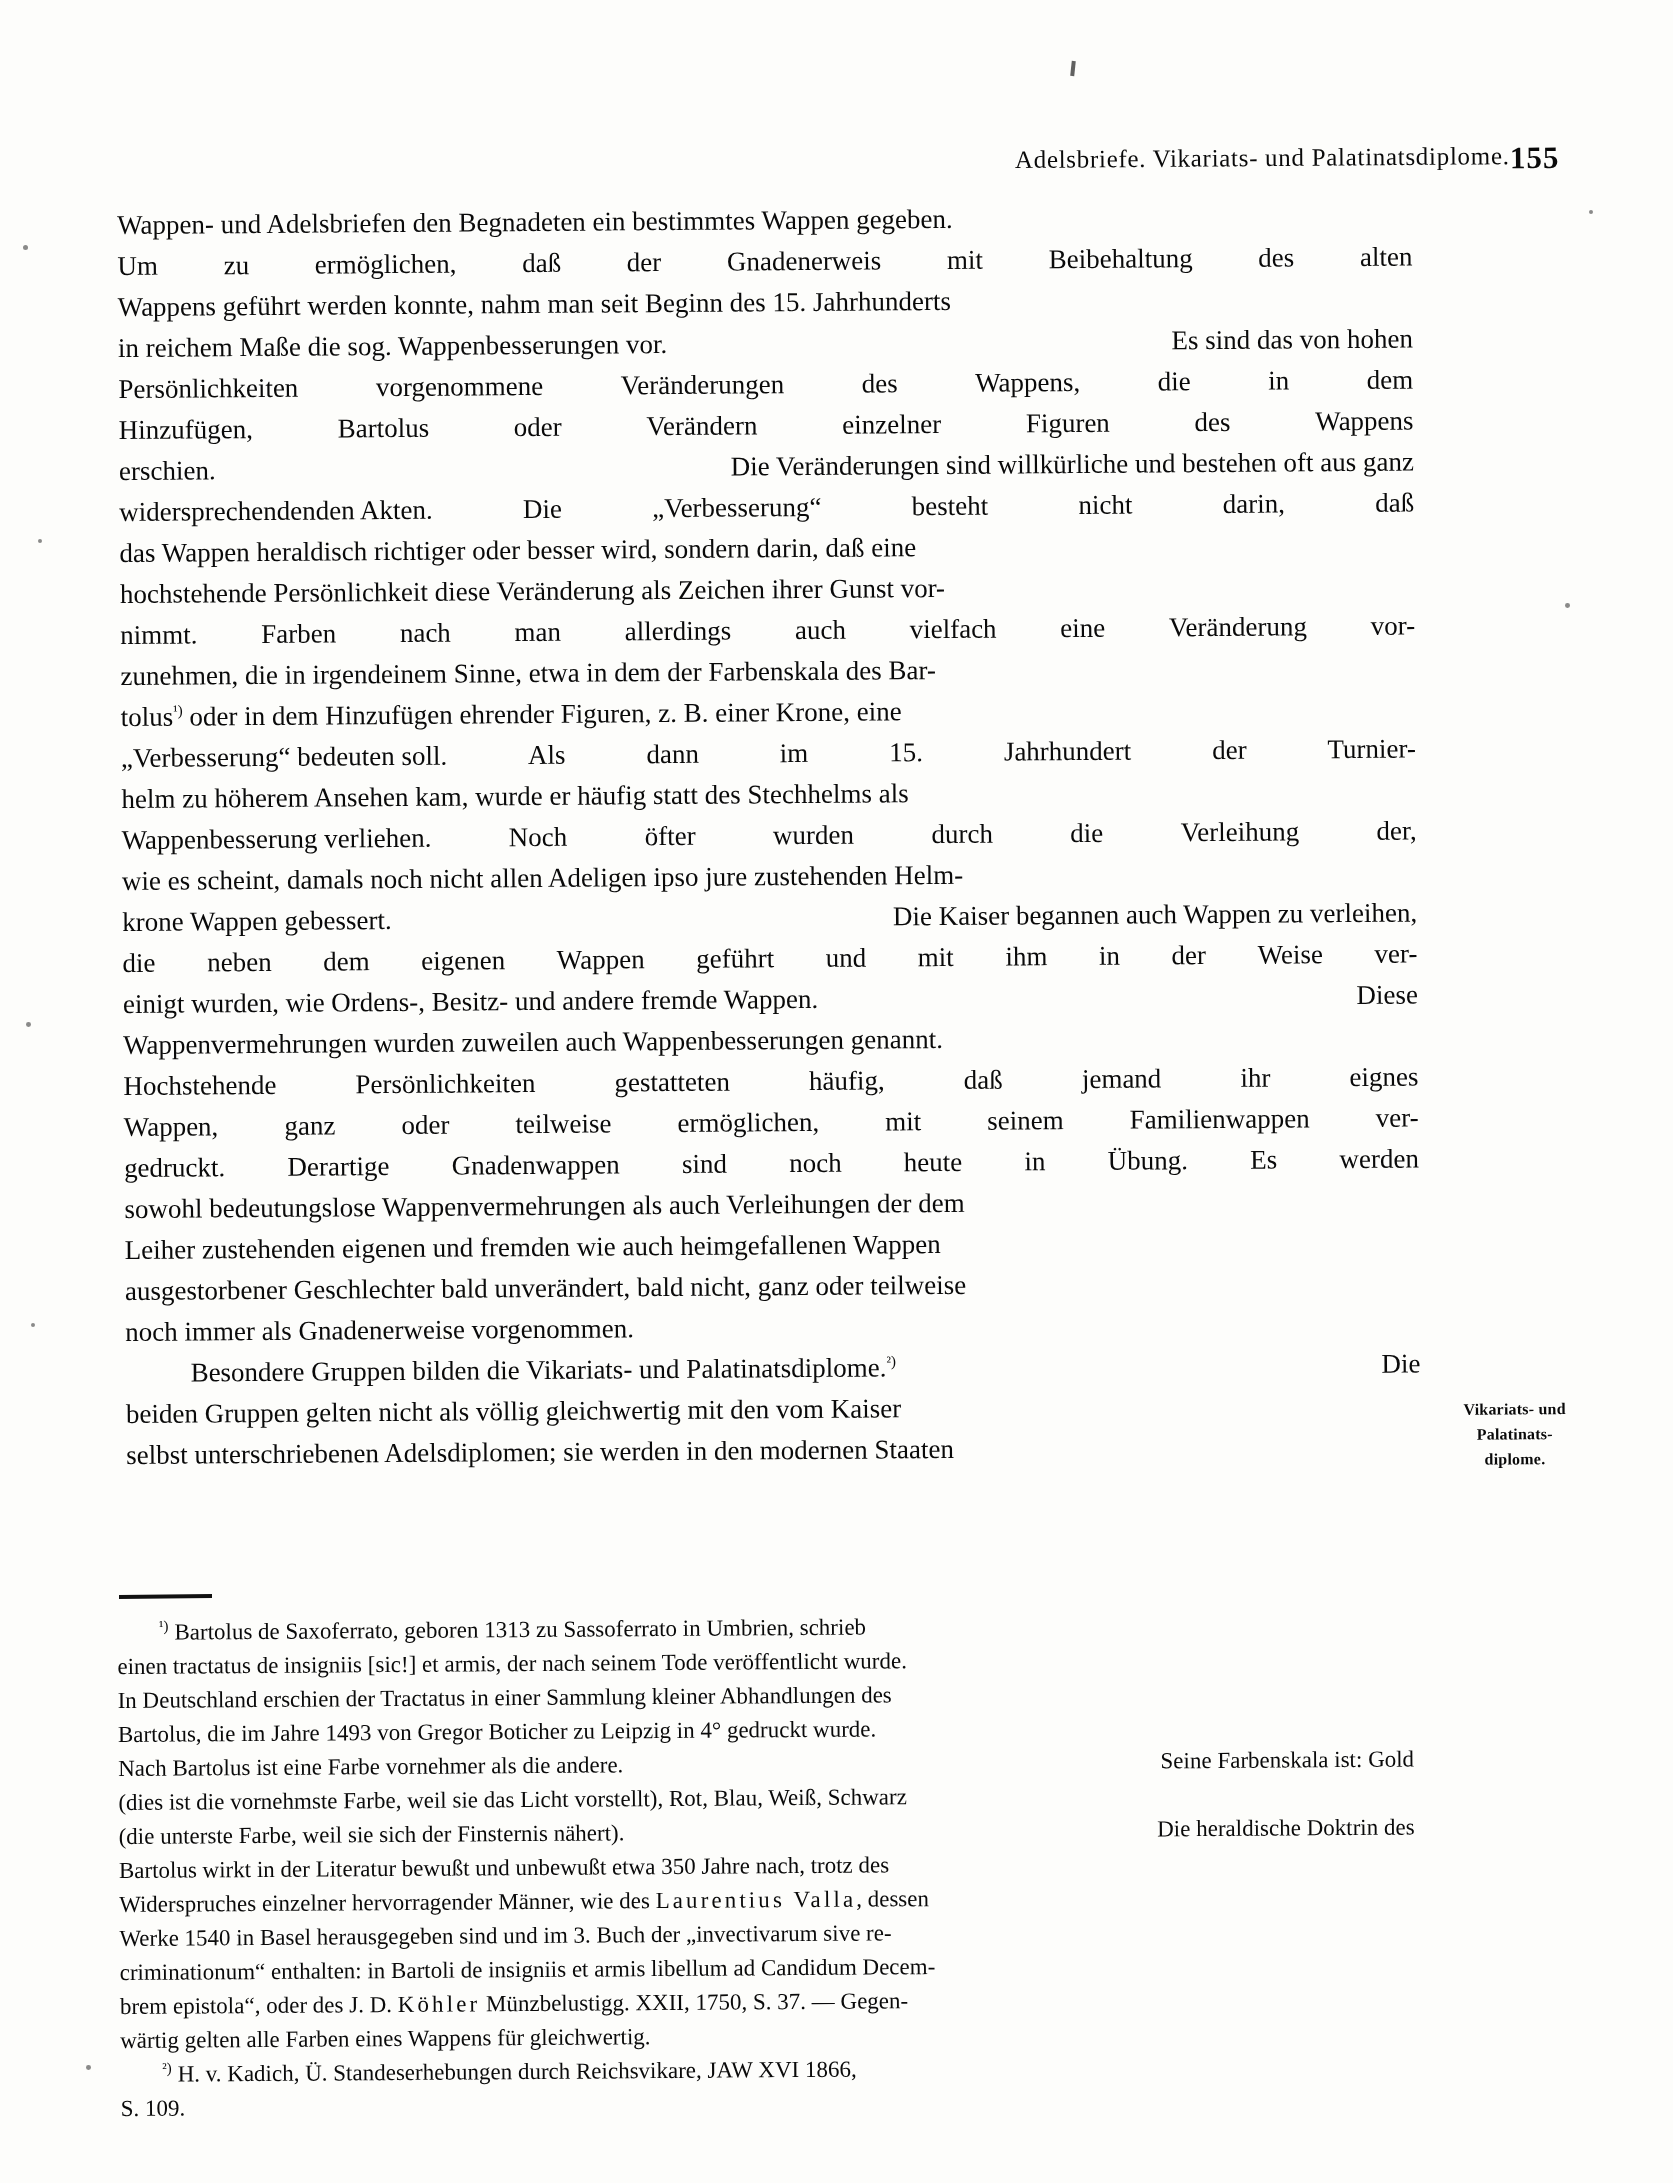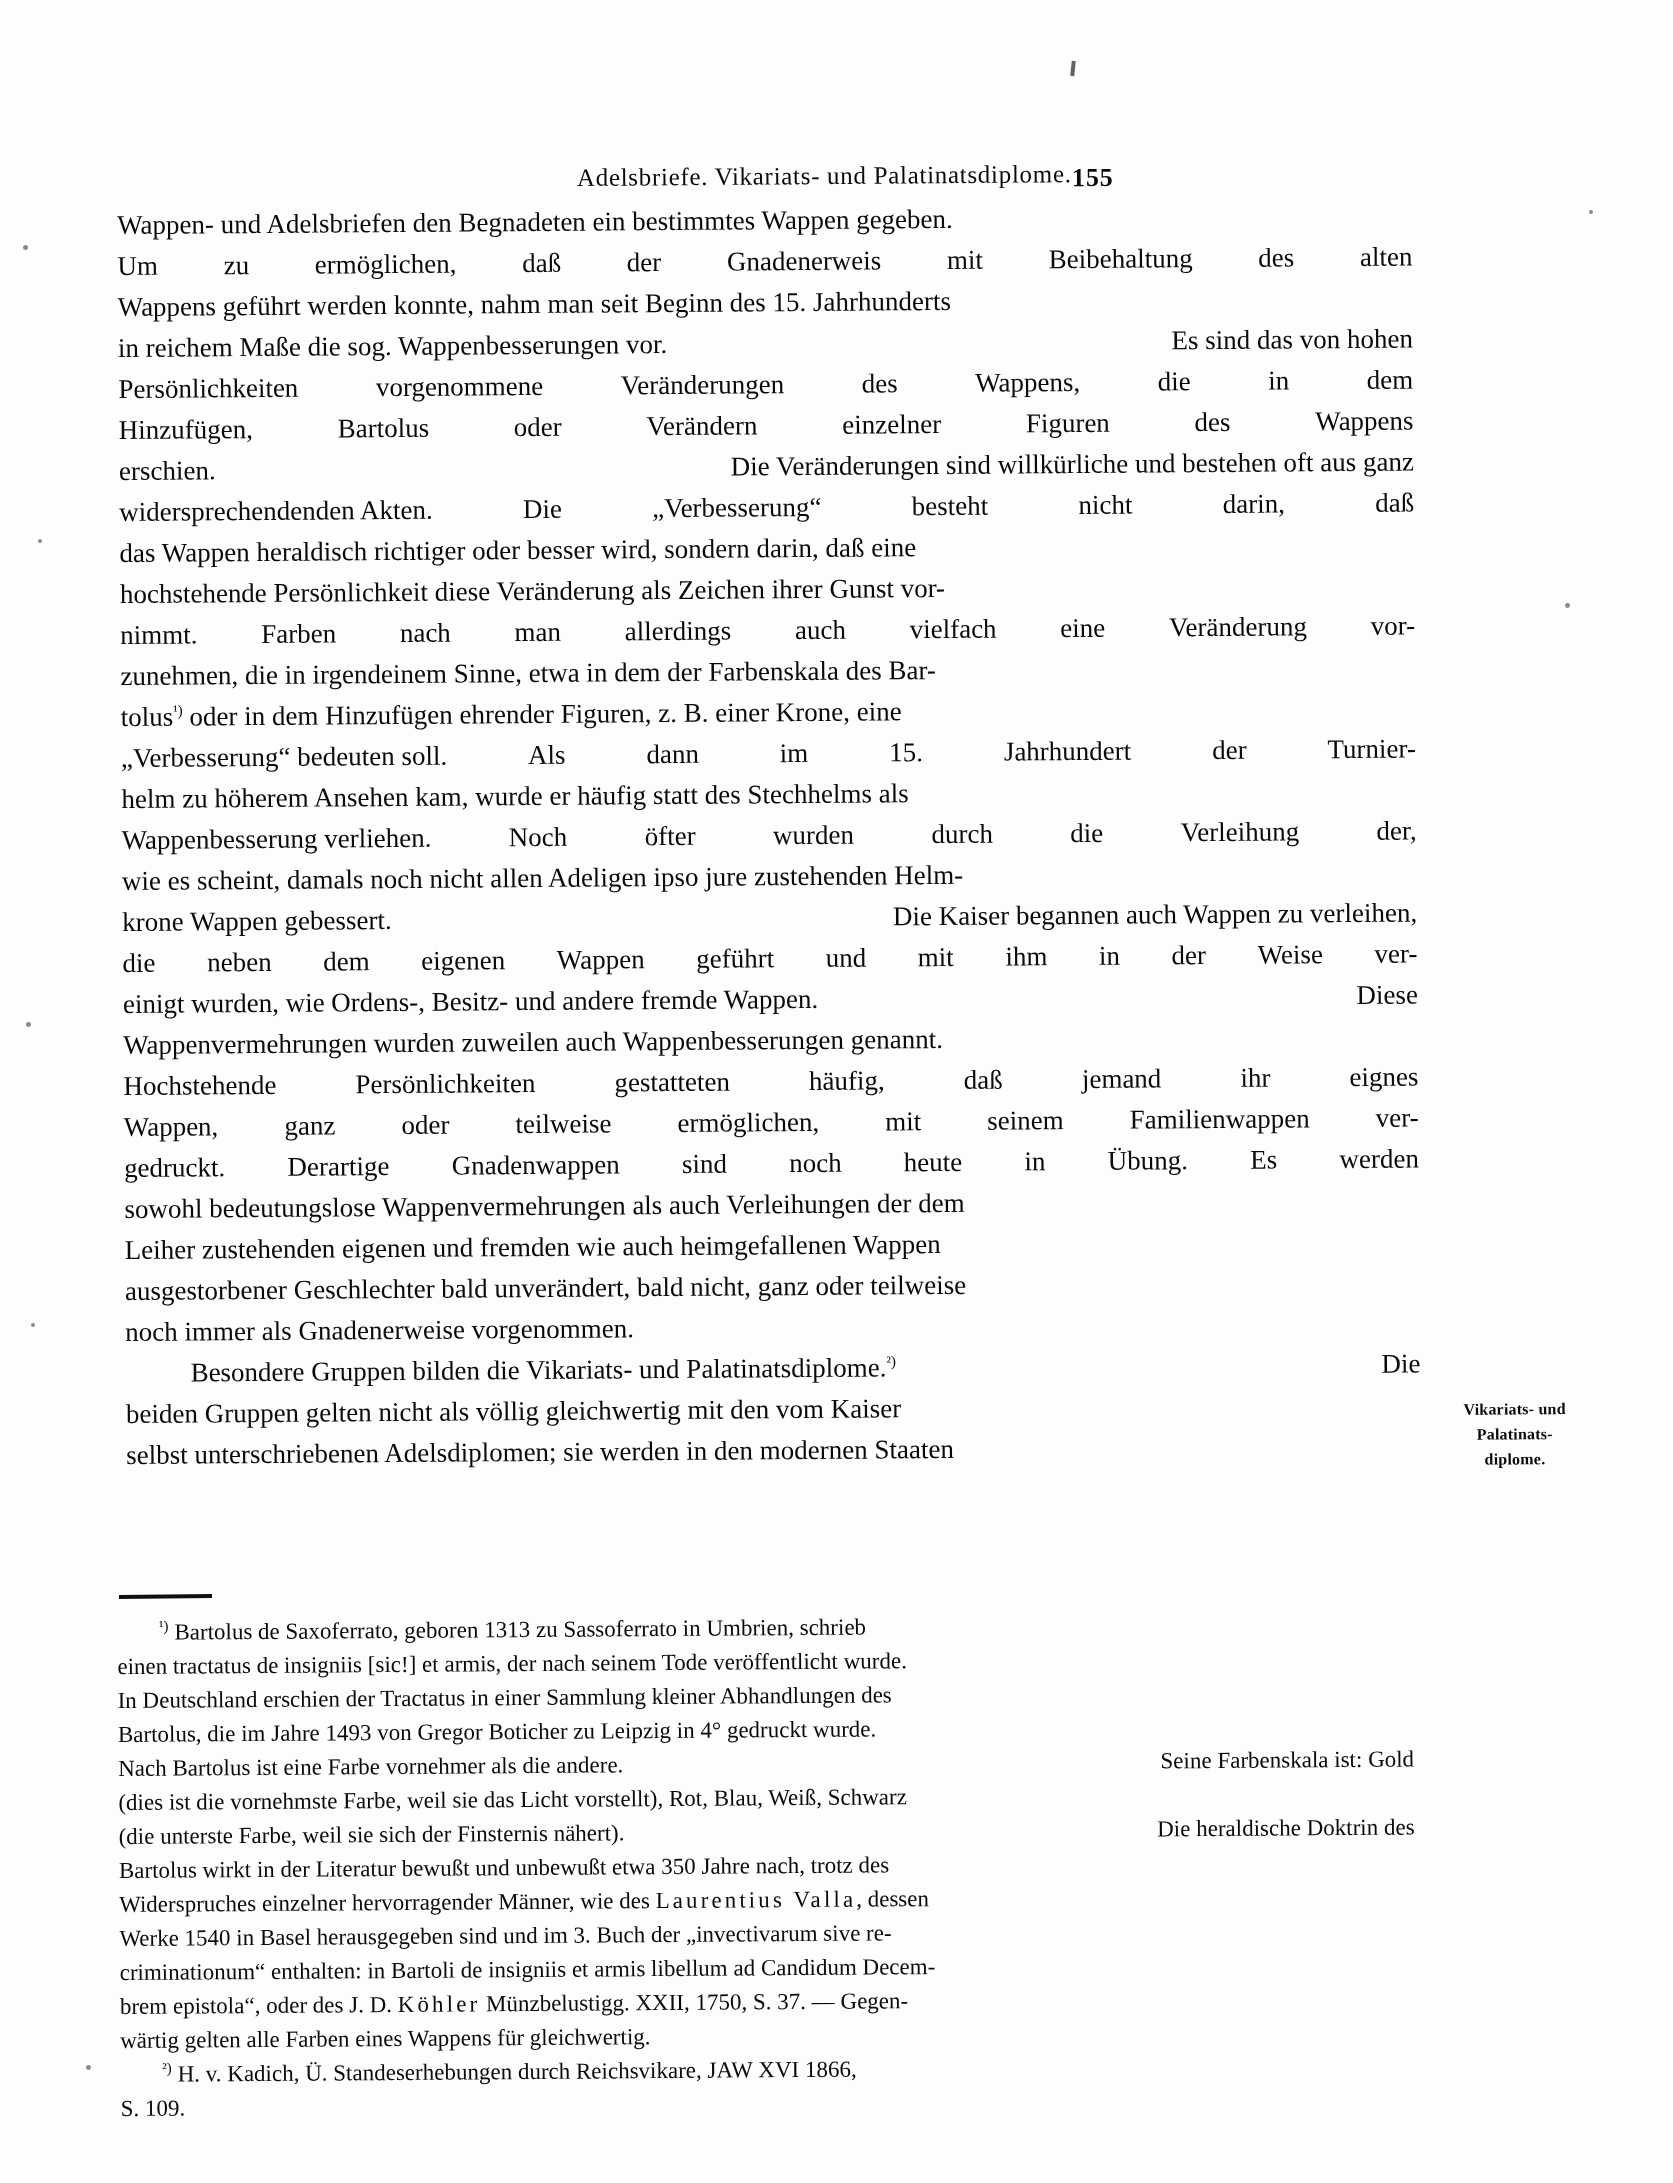--- a/index.html
+++ b/index.html
@@ -36,11 +36,11 @@
     position: absolute;
     left: 131px;
     right: 114px;
-    top: 131px;
+    top: 140px;
     height: 39px;
     display: flex;
     align-items: baseline;
-    justify-content: center;
+    justify-content: flex-end;
   }
   .runhead-title {
     font-size: 25px;

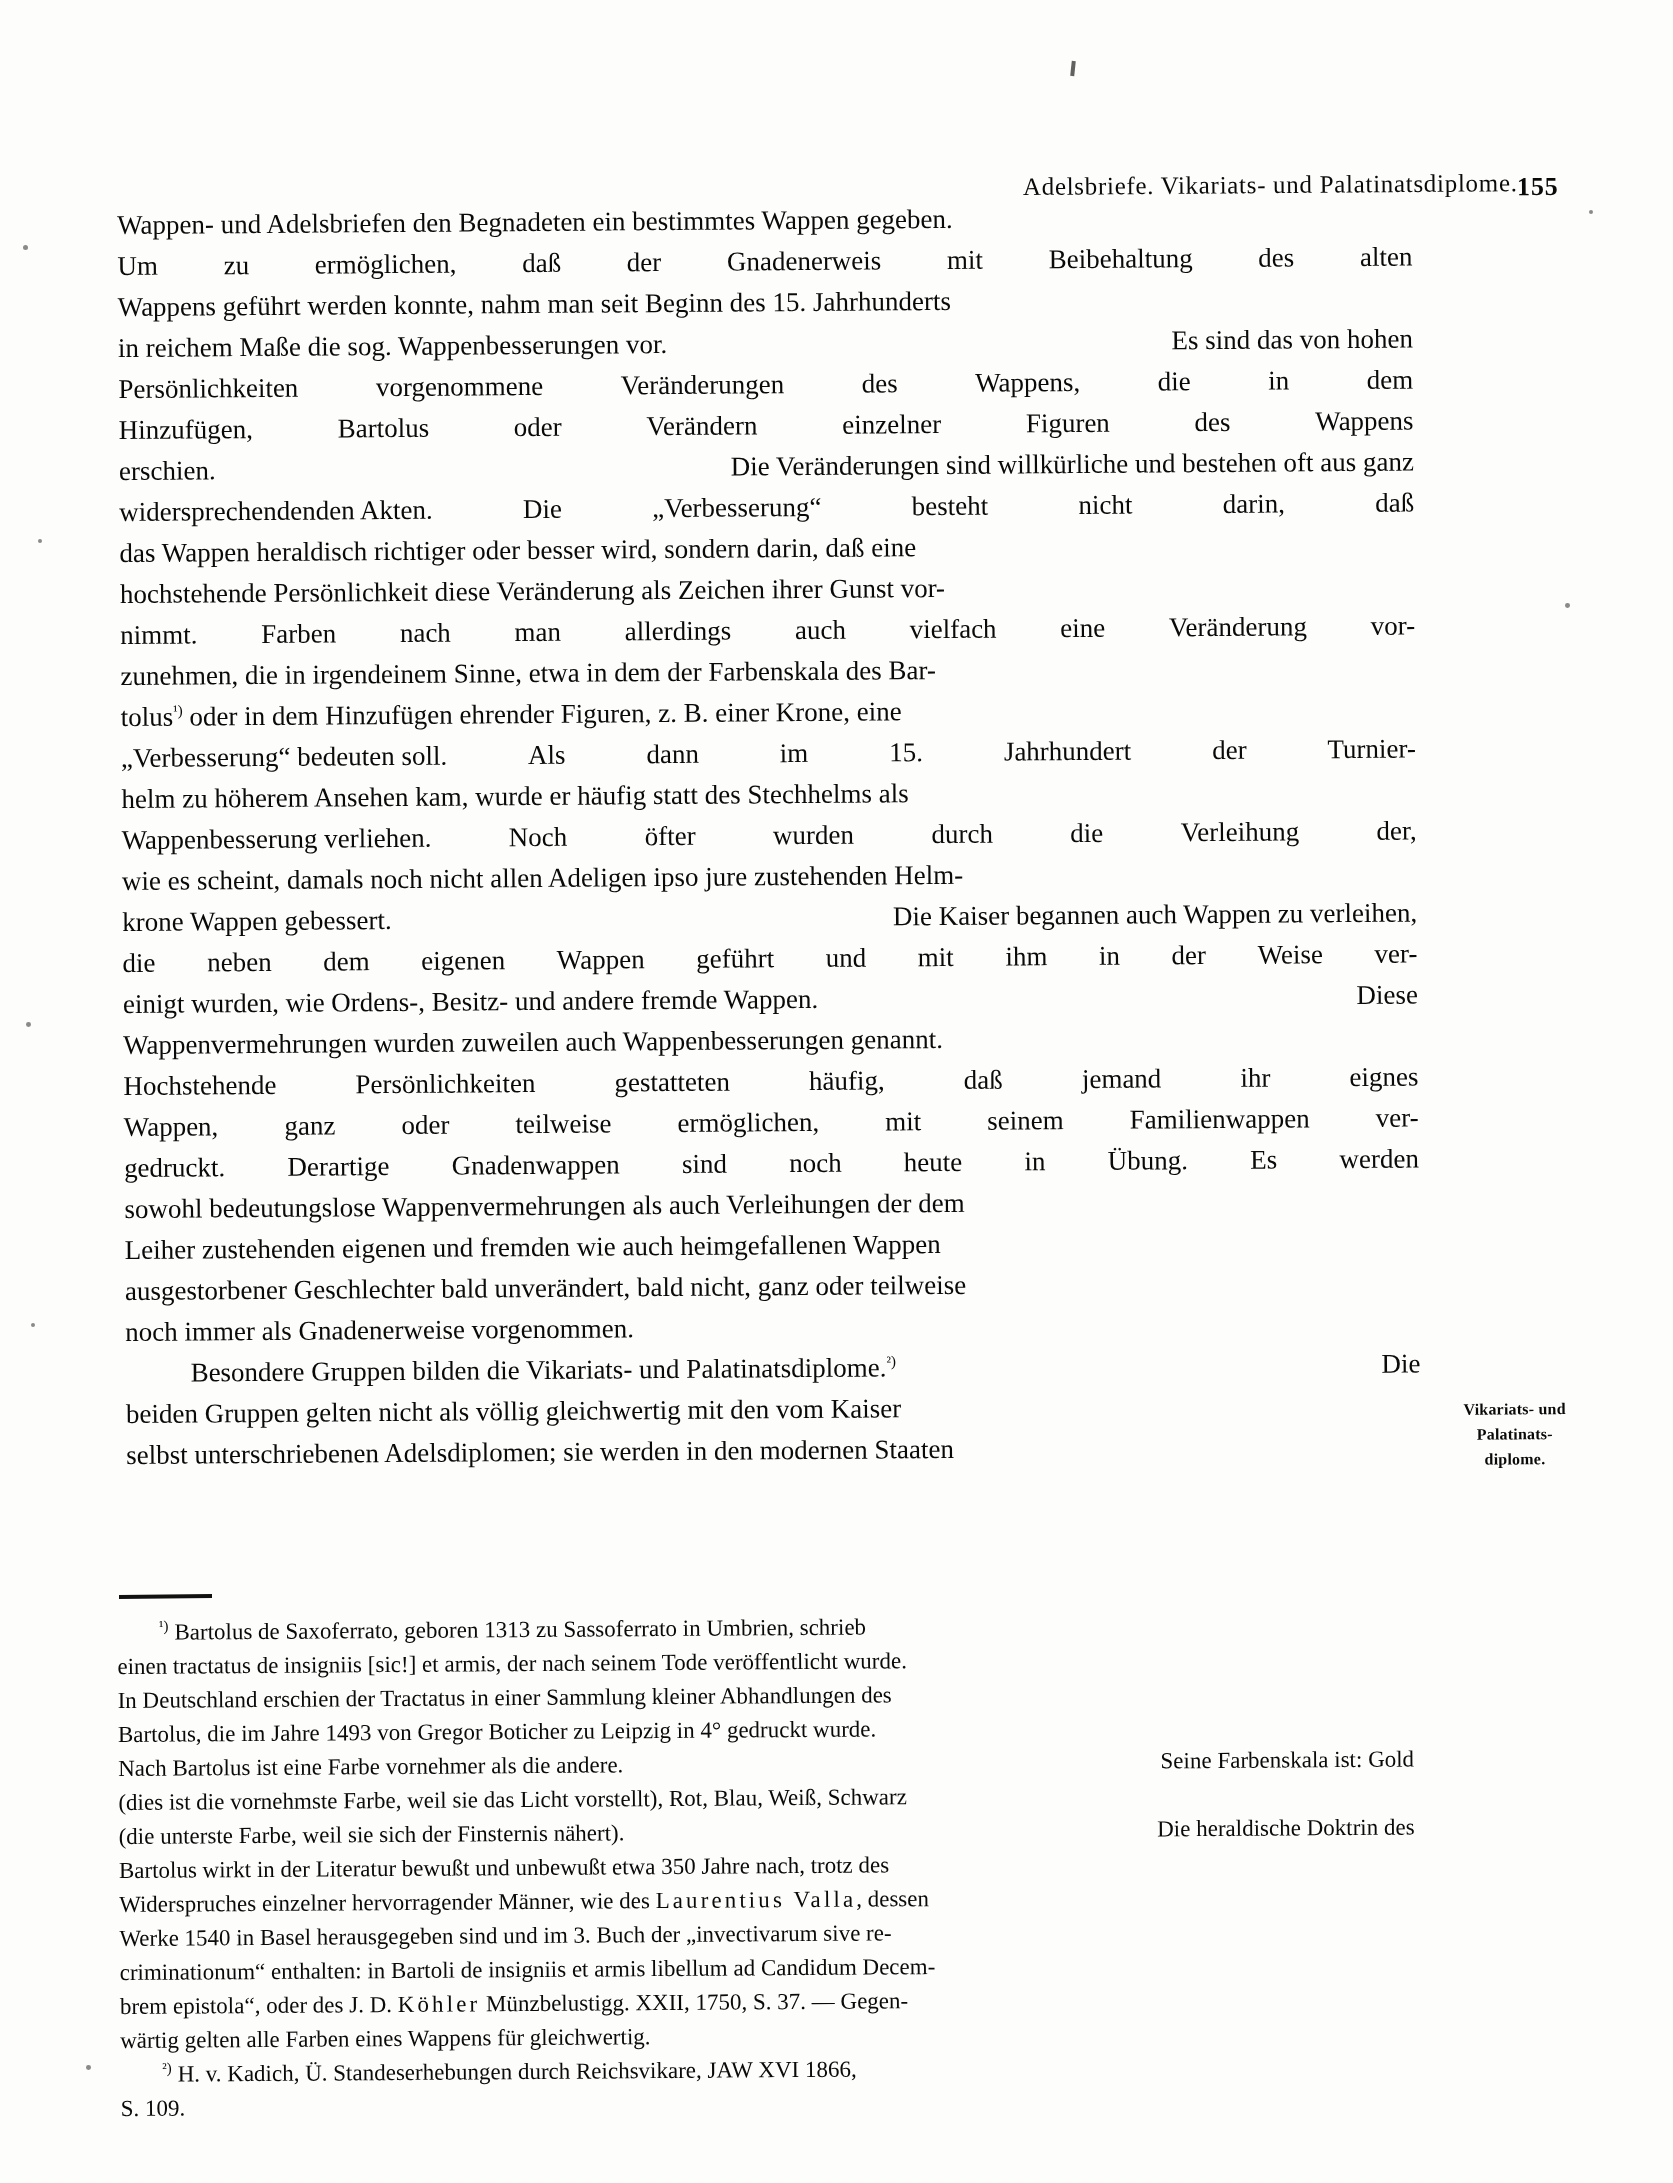--- a/index.html
+++ b/index.html
@@ -50,11 +50,10 @@
     transform-origin: left bottom;
   }
   .runhead-pageno {
-    font-size: 26px;
+    font-size: 31px;
     font-weight: 700;
     letter-spacing: 0.9px;
     transform: rotate(-0.45deg);
-    margin-top: 32px;
   }
 
   

